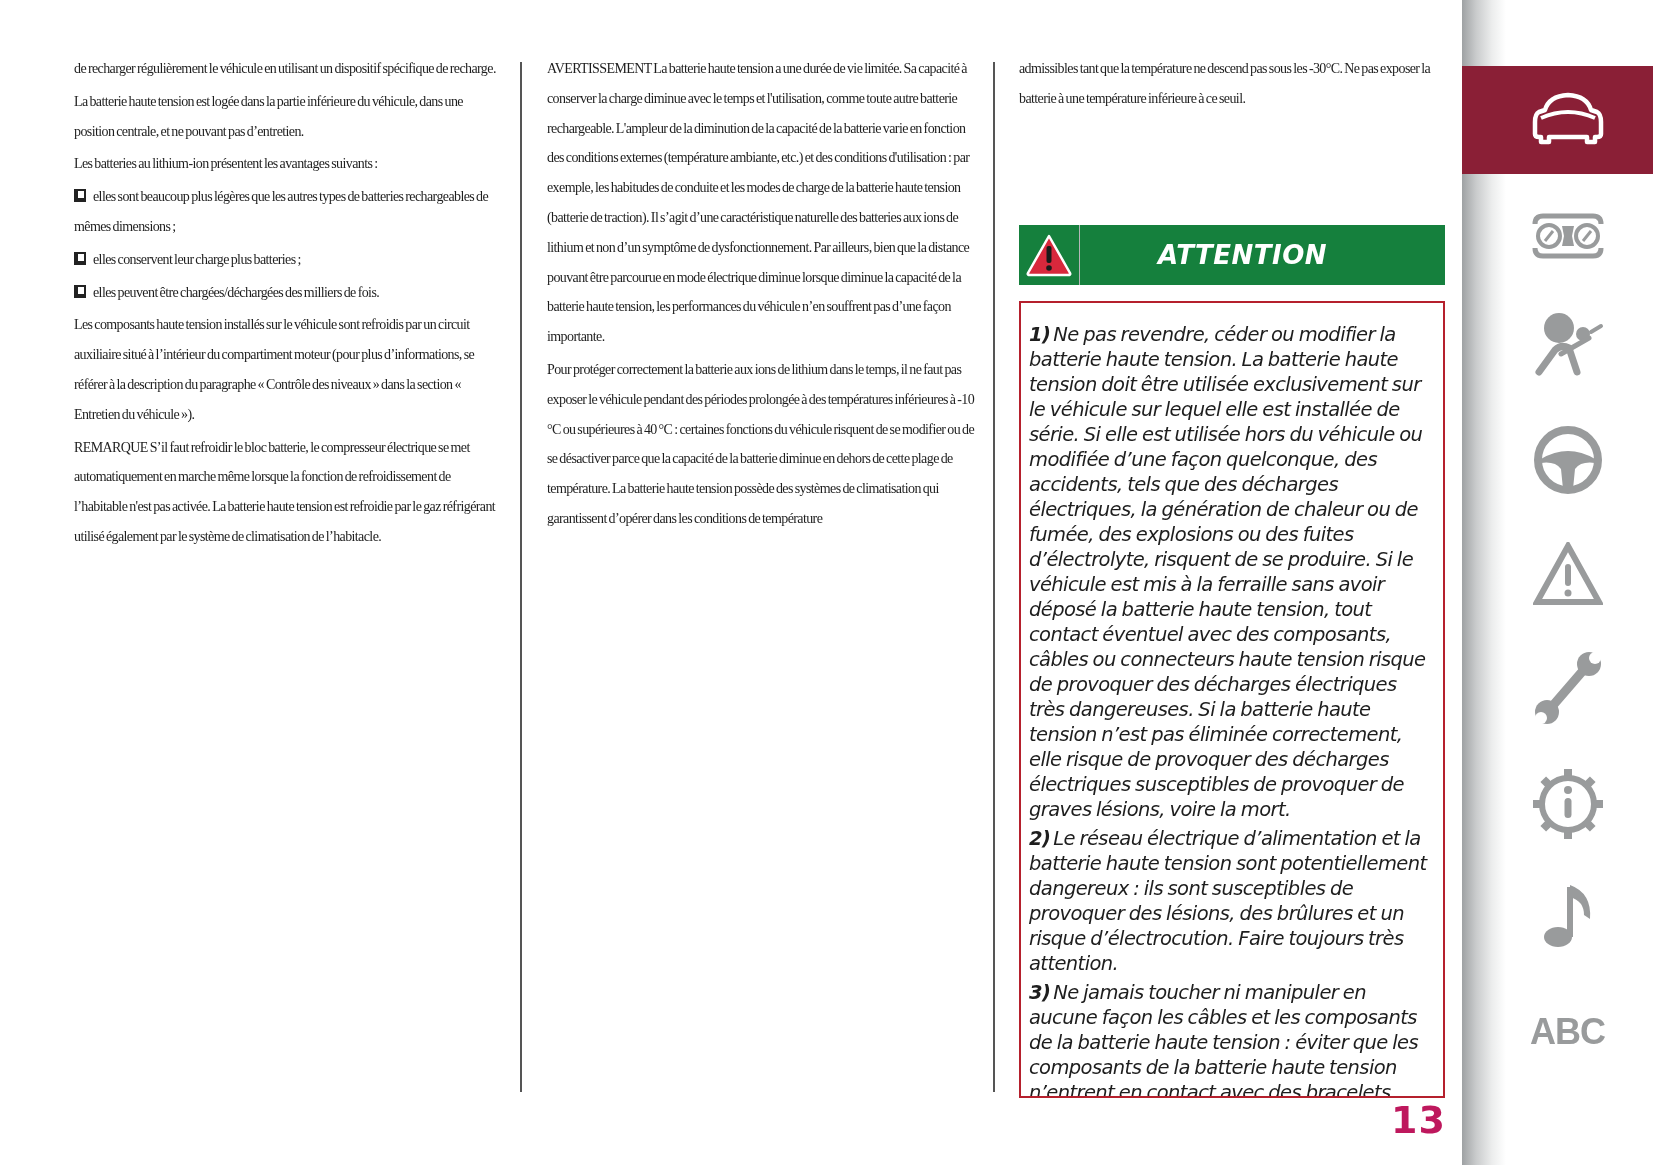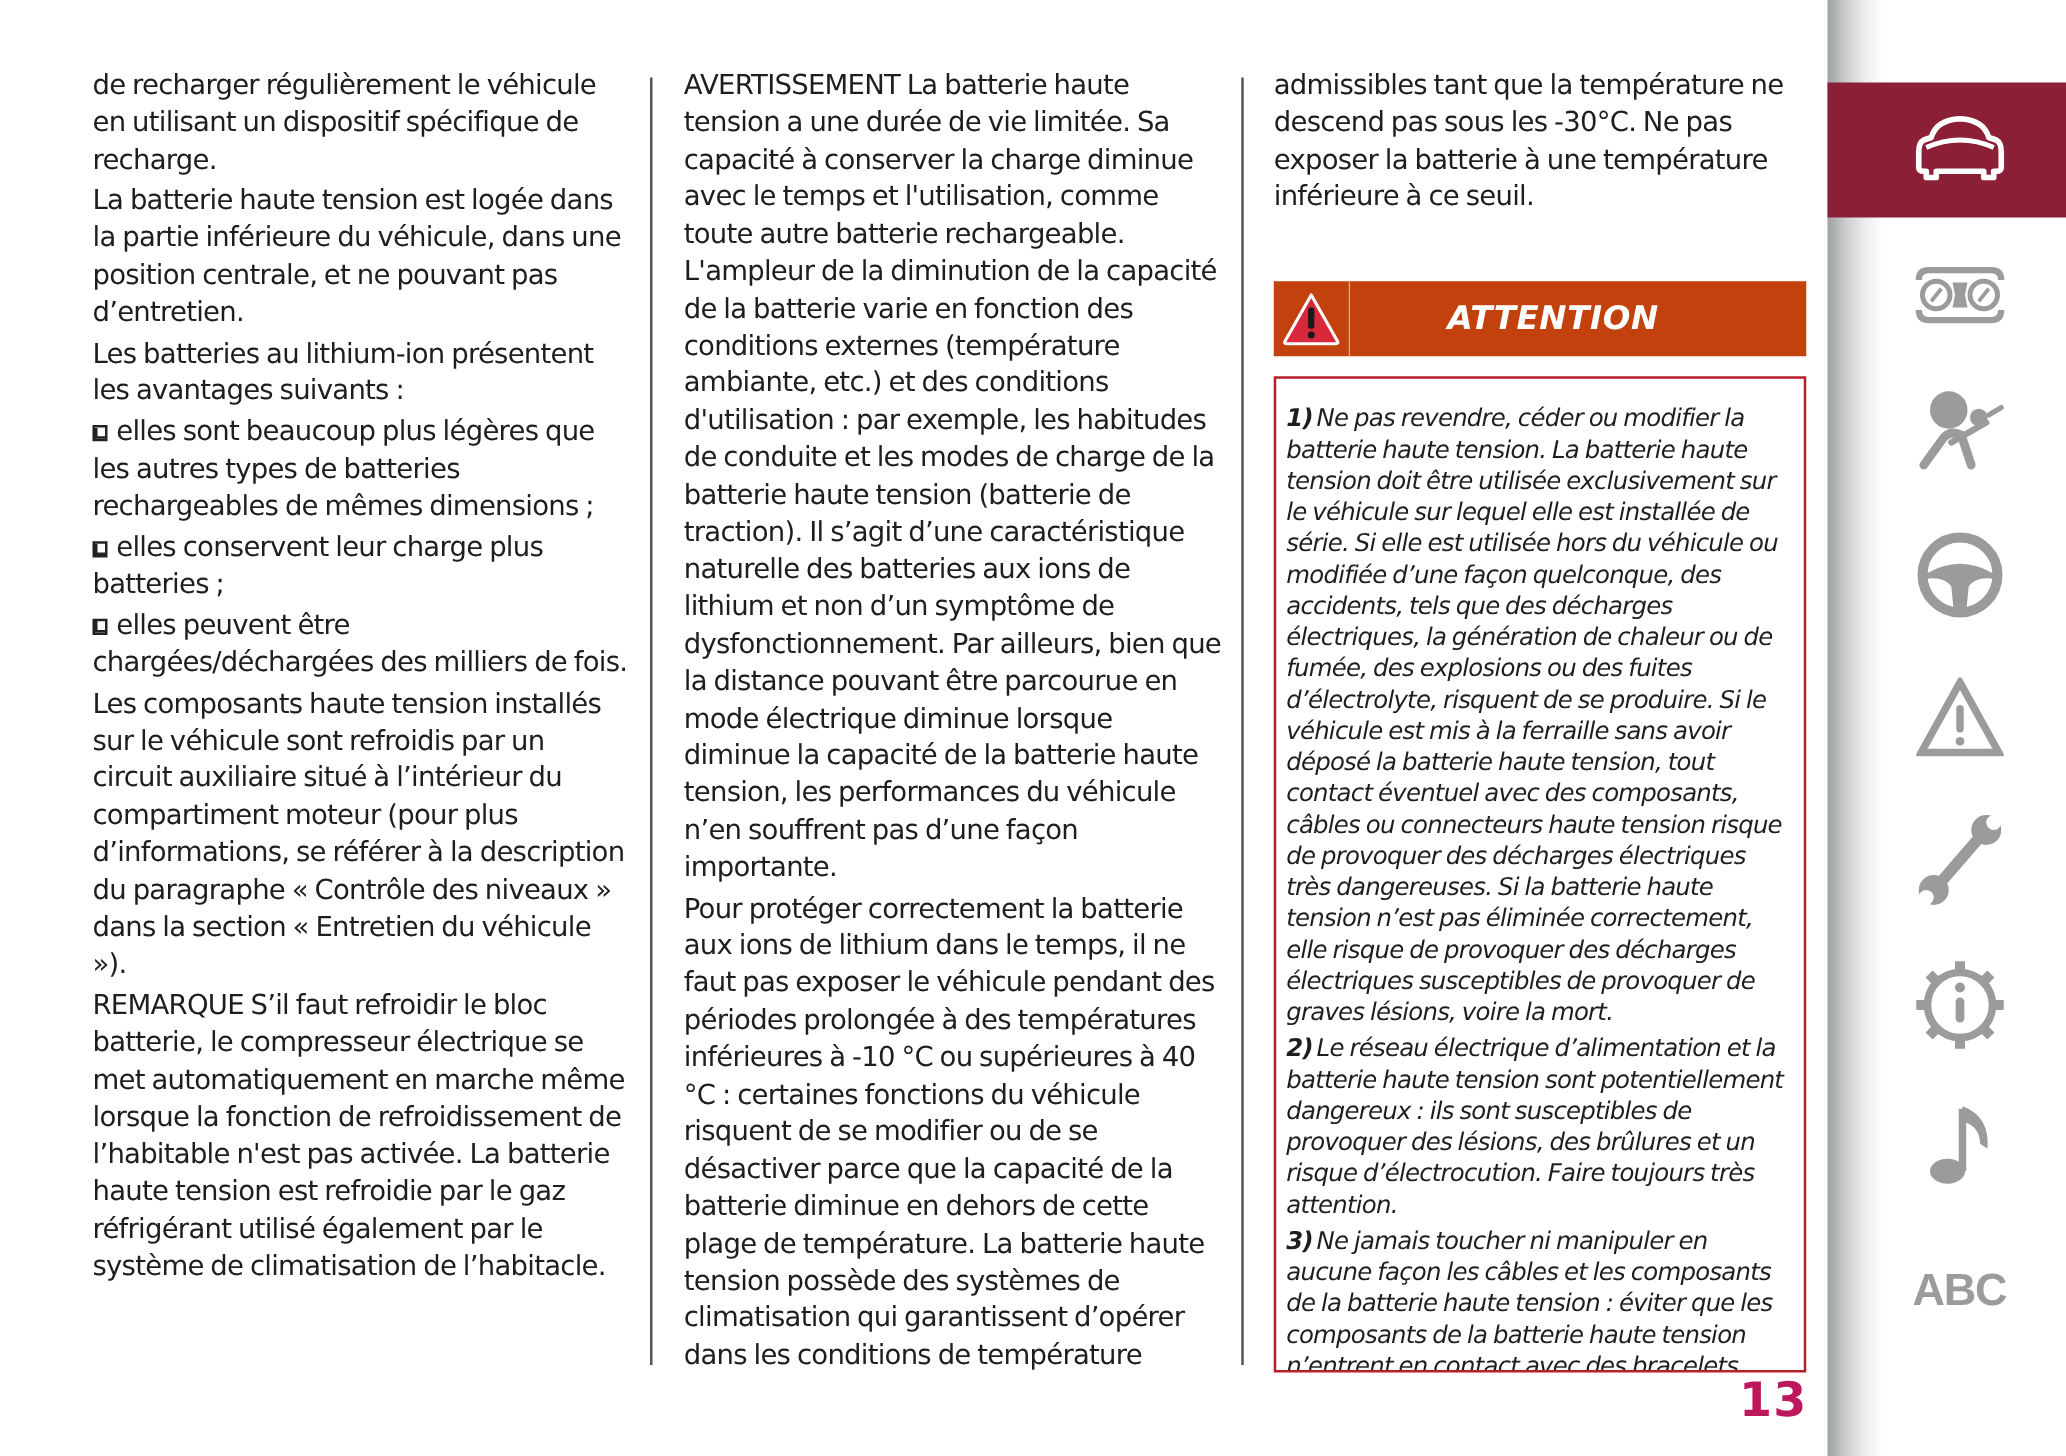--- a/index.html
+++ b/index.html
@@ -10,8 +10,9 @@
   }
   .col {
     position: absolute; top: 54px;
-    font-size: 22px; line-height: 29.8px; letter-spacing: -0.6px;
+    font-size: 14px; line-height: 29.8px; letter-spacing: -0.6px;
     word-spacing: -1px;
+    font-family: Liberation Serif, serif;
   }
   .col p { margin: 0 0 3px 0; }
   #col-left { left: 74px; width: 430px; }

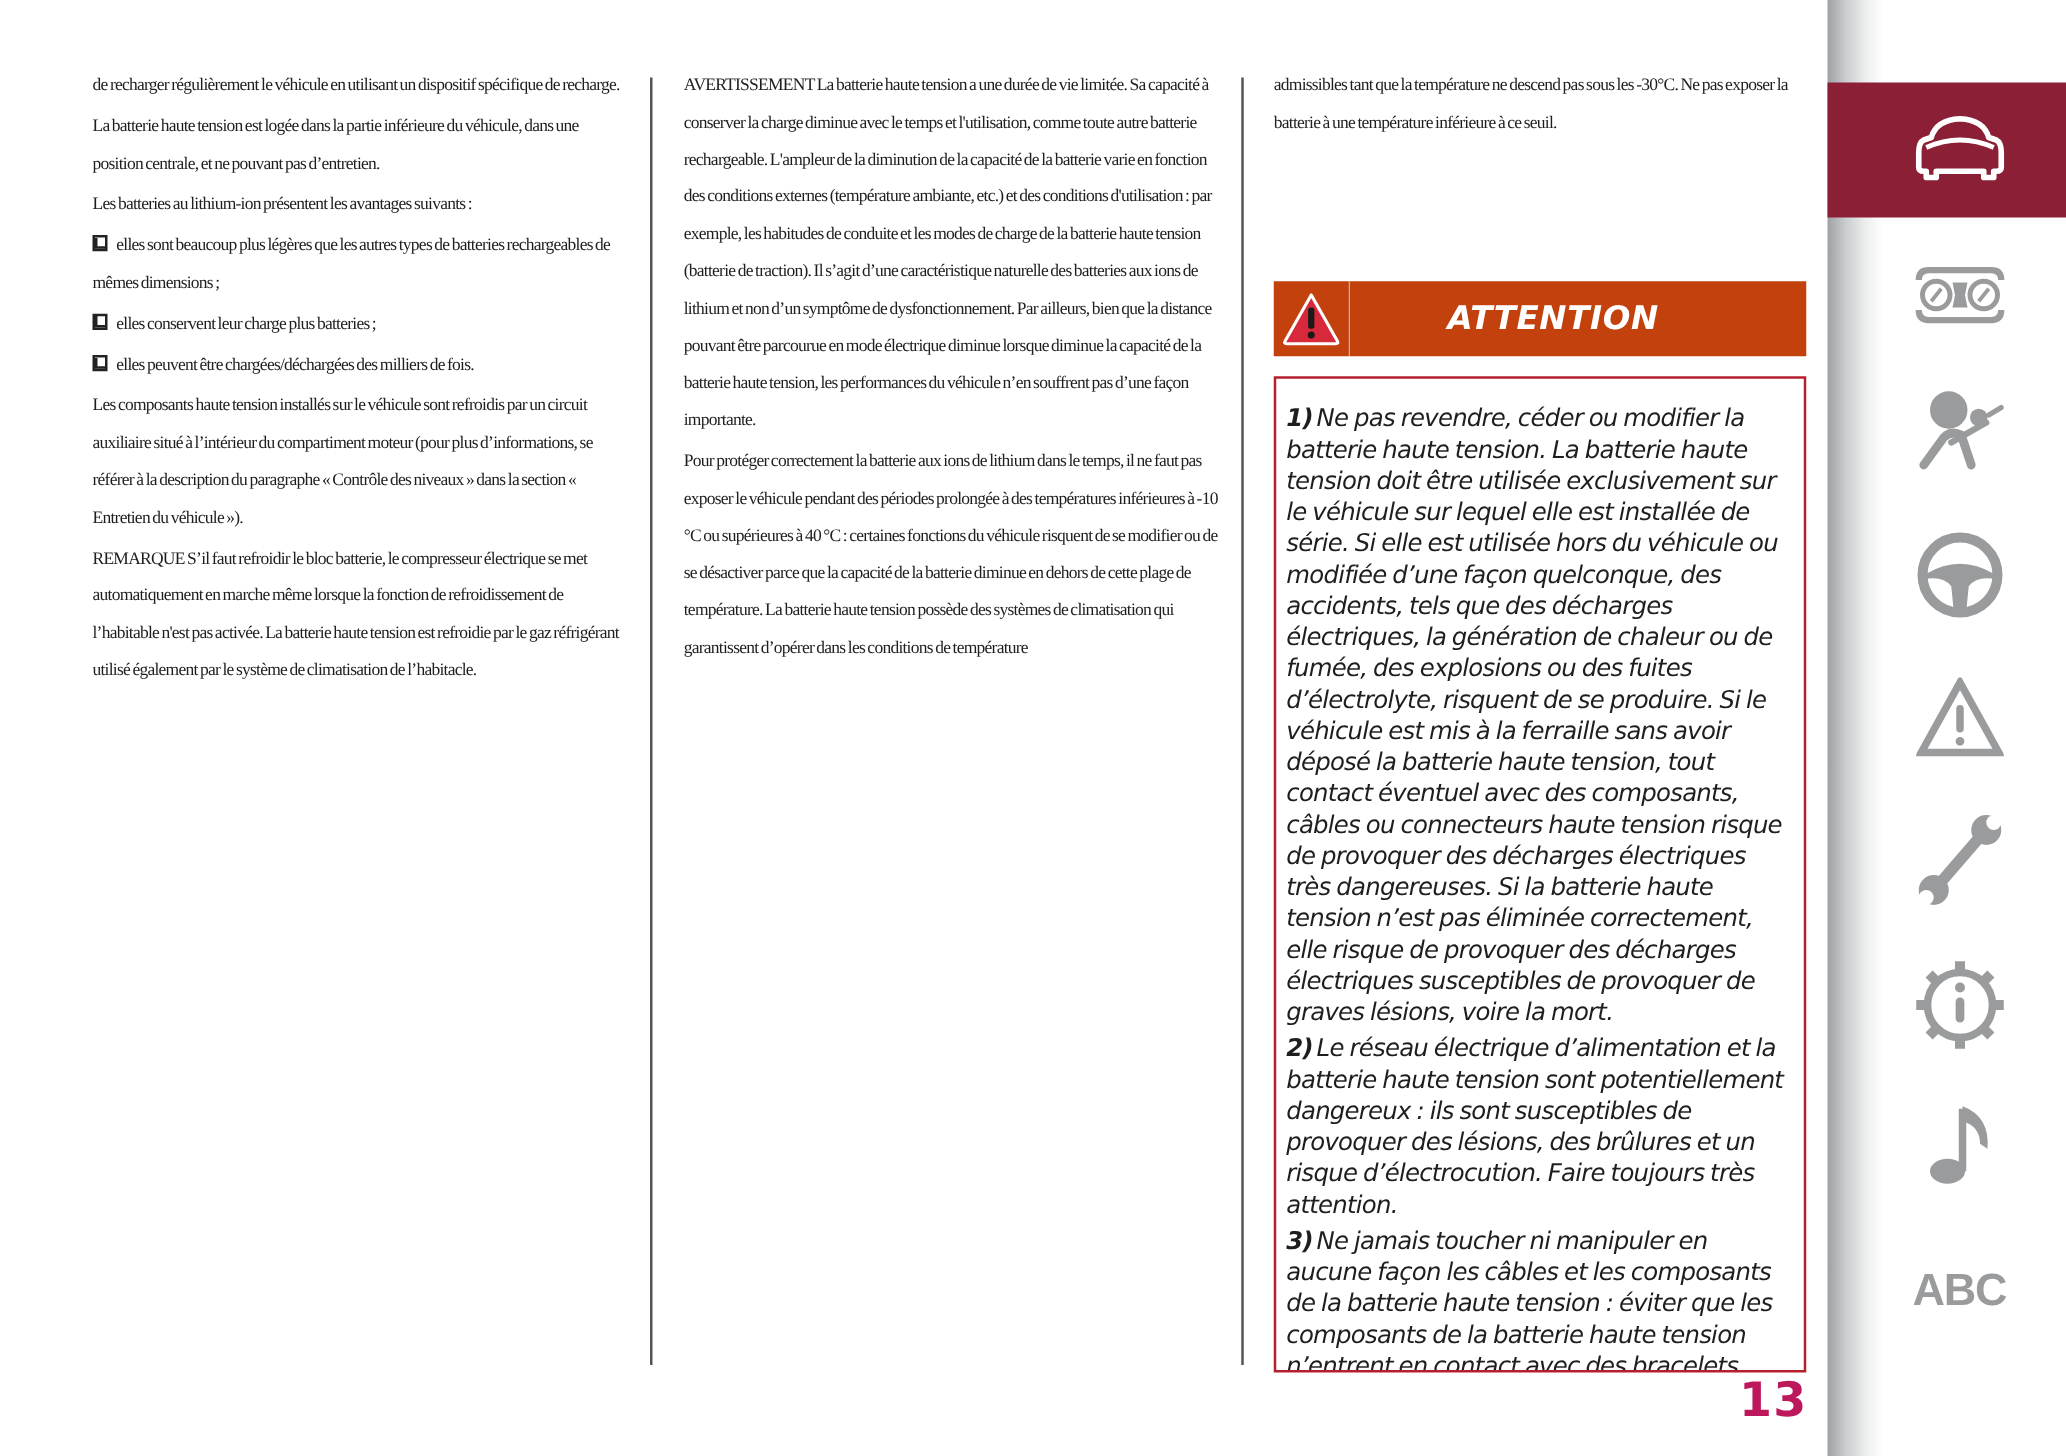--- a/index.html
+++ b/index.html
@@ -28,7 +28,7 @@
   }
   .attention-header {
     position: absolute; left: 1019px; top: 225px; width: 426px; height: 60px;
-    background: #c2410c; display: flex; align-items: center;
+    background: #15803d; display: flex; align-items: center;
   }
   .attention-icon-cell {
     width: 60px; height: 60px; display: flex; align-items: center; justify-content: center;

